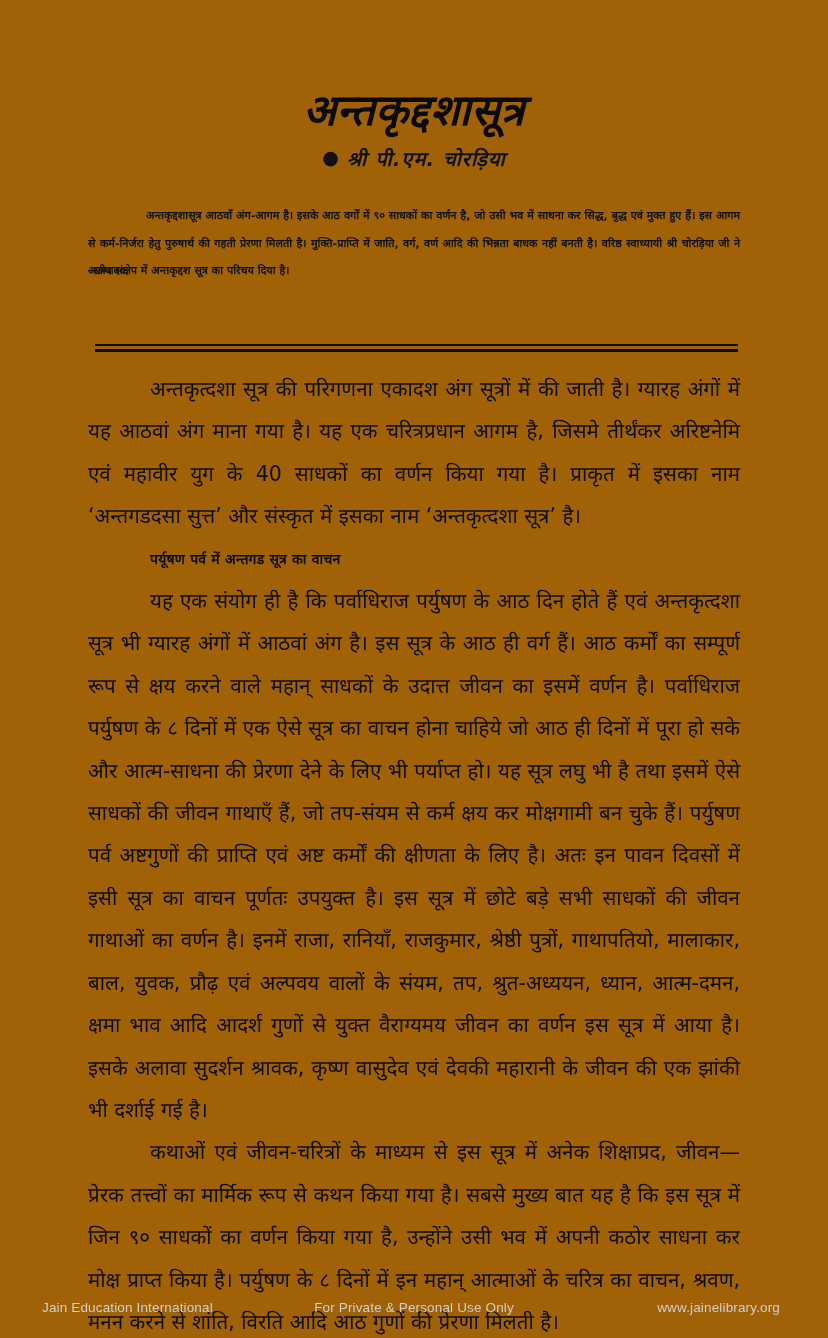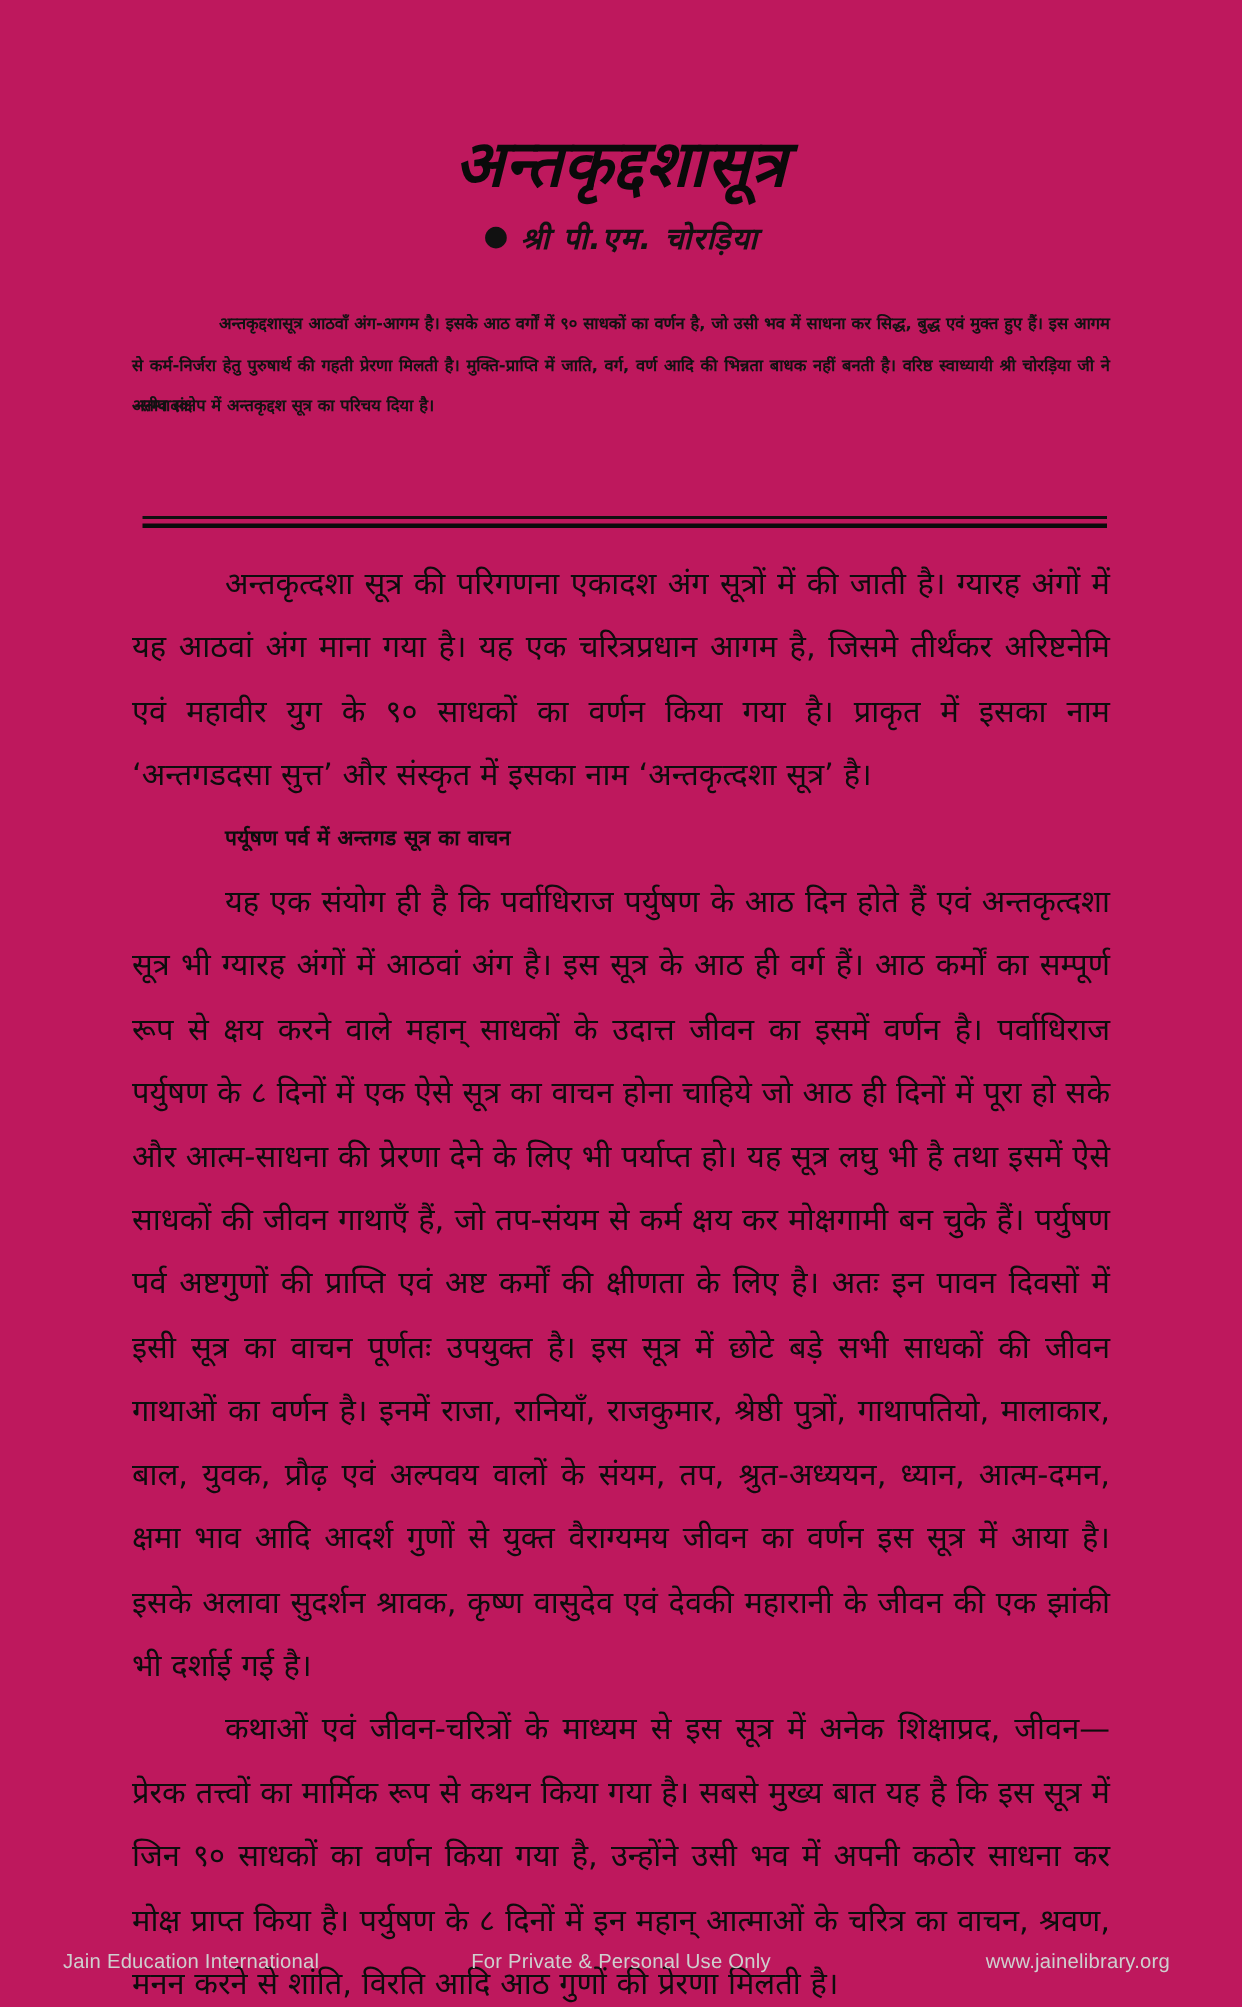--- a/index.html
+++ b/index.html
@@ -24,7 +24,7 @@
     width: 828px;
     height: 1338px;
     box-sizing: border-box;
-    background: #be185d;
+    background: #a16207;
   }
 
   

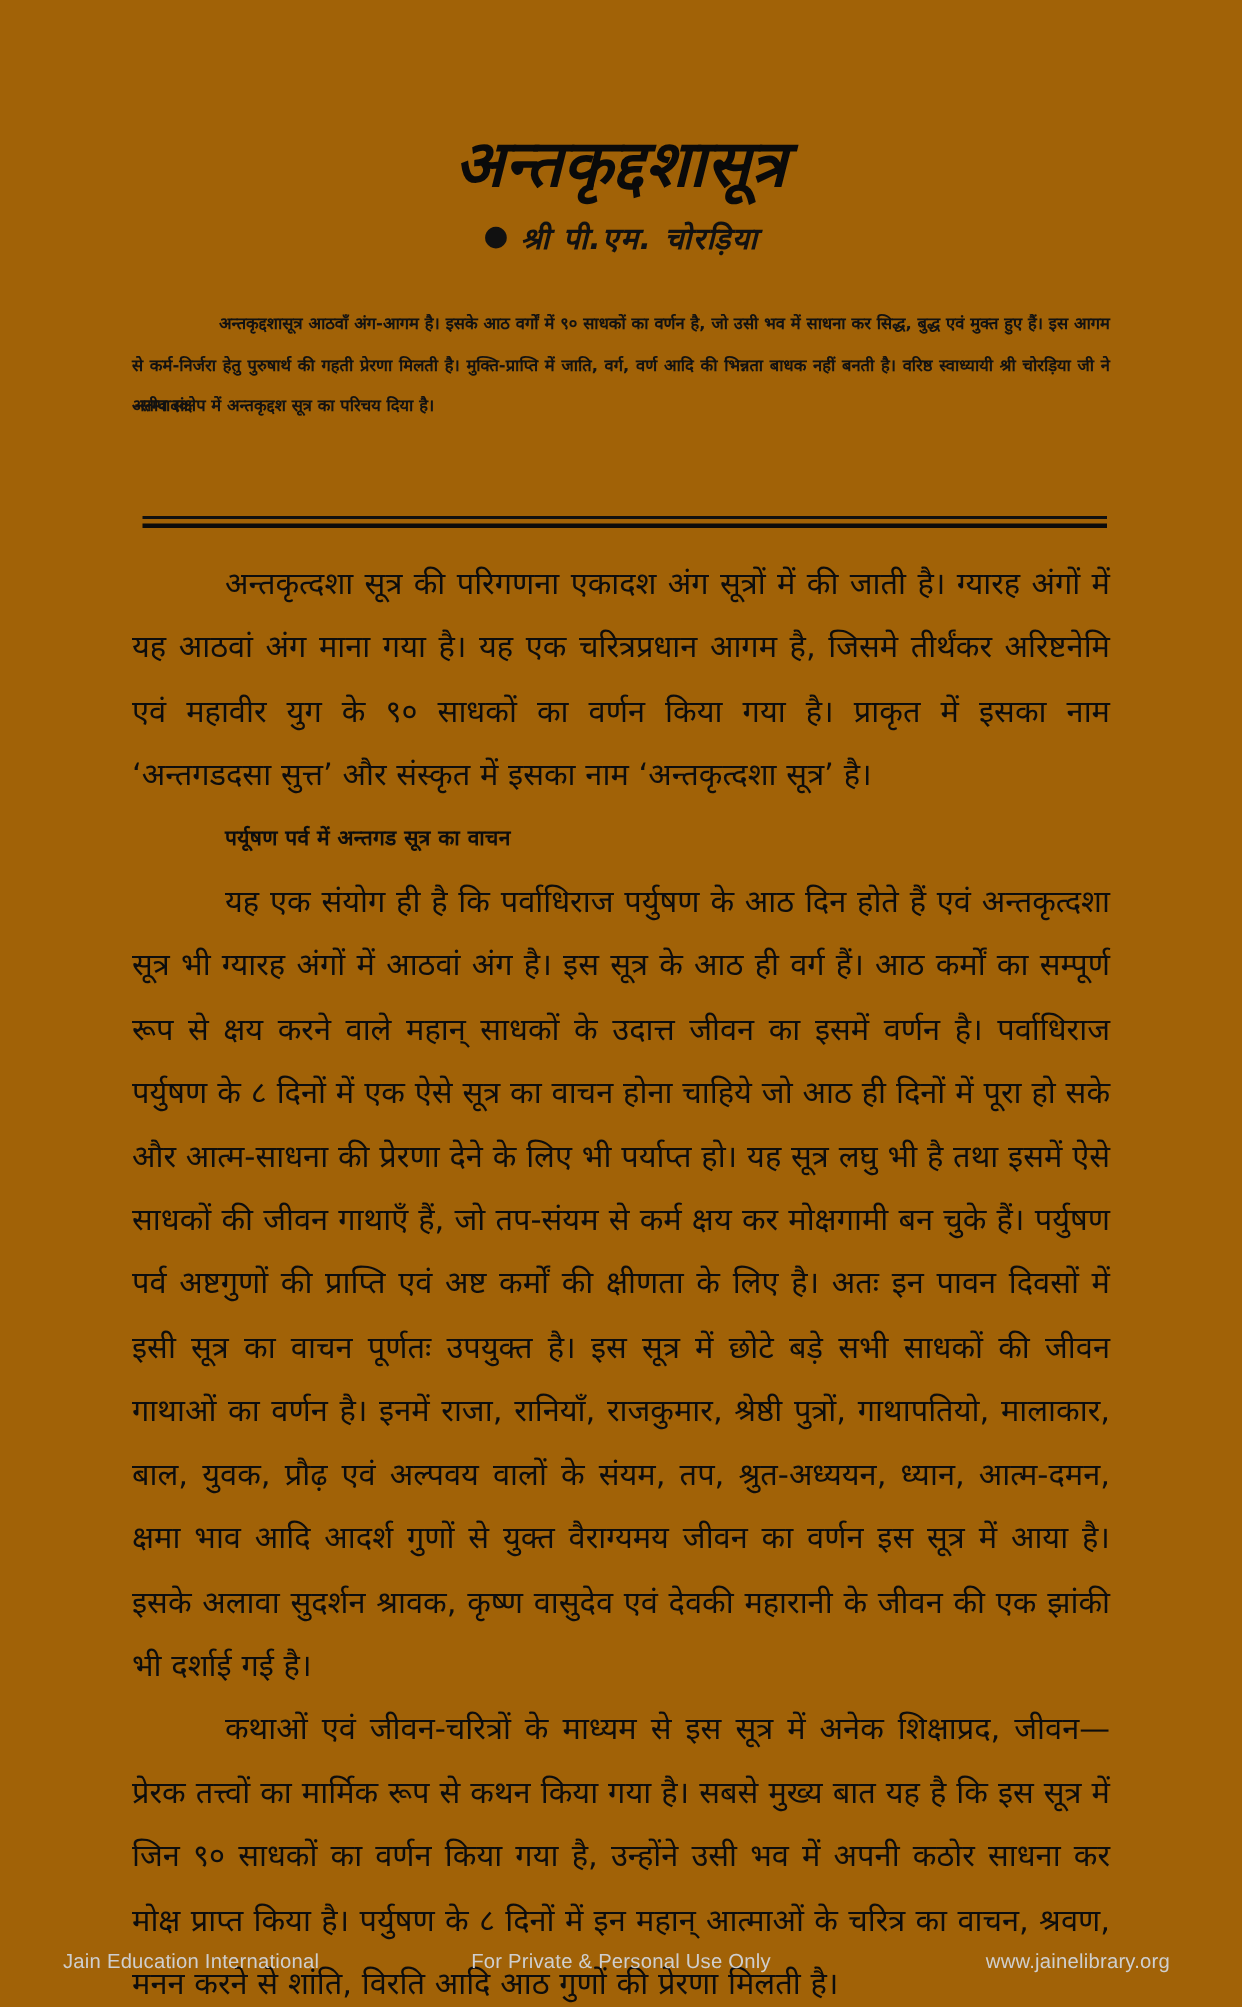--- a/index.html
+++ b/index.html
@@ -182,7 +182,7 @@
   </div>
 
   <div class="body-text">
-    <p>अन्तकृत्दशा सूत्र की परिगणना एकादश अंग सूत्रों में की जाती है। ग्यारह अंगों में यह आठवां अंग माना गया है। यह एक चरित्रप्रधान आगम है, जिसमे तीर्थंकर अरिष्टनेमि एवं महावीर युग के ९० साधकों का वर्णन किया गया है। प्राकृत में इसका नाम ‘अन्तगडदसा सुत्त’ और संस्कृत में इसका नाम ‘अन्तकृत्दशा सूत्र’ है।</p>
+    <p>अन्तकृत्दशा सूत्र की परिगणना एकादश अंग सूत्रों में की जाती है। ग्यारह अंगों में यह आठवां अंग माना गया है। यह एक चरित्रप्रधान आगम है, जिसमे तीर्थंकर अरिष्टनेमि एवं महावीर युग के 40 साधकों का वर्णन किया गया है। प्राकृत में इसका नाम ‘अन्तगडदसा सुत्त’ और संस्कृत में इसका नाम ‘अन्तकृत्दशा सूत्र’ है।</p>
     <p class="subhead">पर्यूषण पर्व में अन्तगड सूत्र का वाचन</p>
     <p>यह एक संयोग ही है कि पर्वाधिराज पर्युषण के आठ दिन होते हैं एवं अन्तकृत्दशा सूत्र भी ग्यारह अंगों में आठवां अंग है। इस सूत्र के आठ ही वर्ग हैं। आठ कर्मों का सम्पूर्ण रूप से क्षय करने वाले महान् साधकों के उदात्त जीवन का इसमें वर्णन है। पर्वाधिराज पर्युषण के ८ दिनों में एक ऐसे सूत्र का वाचन होना चाहिये जो आठ ही दिनों में पूरा हो सके और आत्म-साधना की प्रेरणा देने के लिए भी पर्याप्त हो। यह सूत्र लघु भी है तथा इसमें ऐसे साधकों की जीवन गाथाएँ हैं, जो तप-संयम से कर्म क्षय कर मोक्षगामी बन चुके हैं। पर्युषण पर्व अष्टगुणों की प्राप्ति एवं अष्ट कर्मों की क्षीणता के लिए है। अतः इन पावन दिवसों में इसी सूत्र का वाचन पूर्णतः उपयुक्त है। इस सूत्र में छोटे बड़े सभी साधकों की जीवन गाथाओं का वर्णन है। इनमें राजा, रानियाँ, राजकुमार, श्रेष्ठी पुत्रों, गाथापतियो, मालाकार, बाल, युवक, प्रौढ़ एवं अल्पवय वालों के संयम, तप, श्रुत-अध्ययन, ध्यान, आत्म-दमन, क्षमा भाव आदि आदर्श गुणों से युक्त वैराग्यमय जीवन का वर्णन इस सूत्र में आया है। इसके अलावा सुदर्शन श्रावक, कृष्ण वासुदेव एवं देवकी महारानी के जीवन की एक झांकी भी दर्शाई गई है।</p>
     <p>कथाओं एवं जीवन-चरित्रों के माध्यम से इस सूत्र में अनेक शिक्षाप्रद, जीवन—प्रेरक तत्त्वों का मार्मिक रूप से कथन किया गया है। सबसे मुख्य बात यह है कि इस सूत्र में जिन ९० साधकों का वर्णन किया गया है, उन्होंने उसी भव में अपनी कठोर साधना कर मोक्ष प्राप्त किया है। पर्युषण के ८ दिनों में इन महान् आत्माओं के चरित्र का वाचन, श्रवण, मनन करने से शांति, विरति आदि आठ गुणों की प्रेरणा मिलती है।</p>

